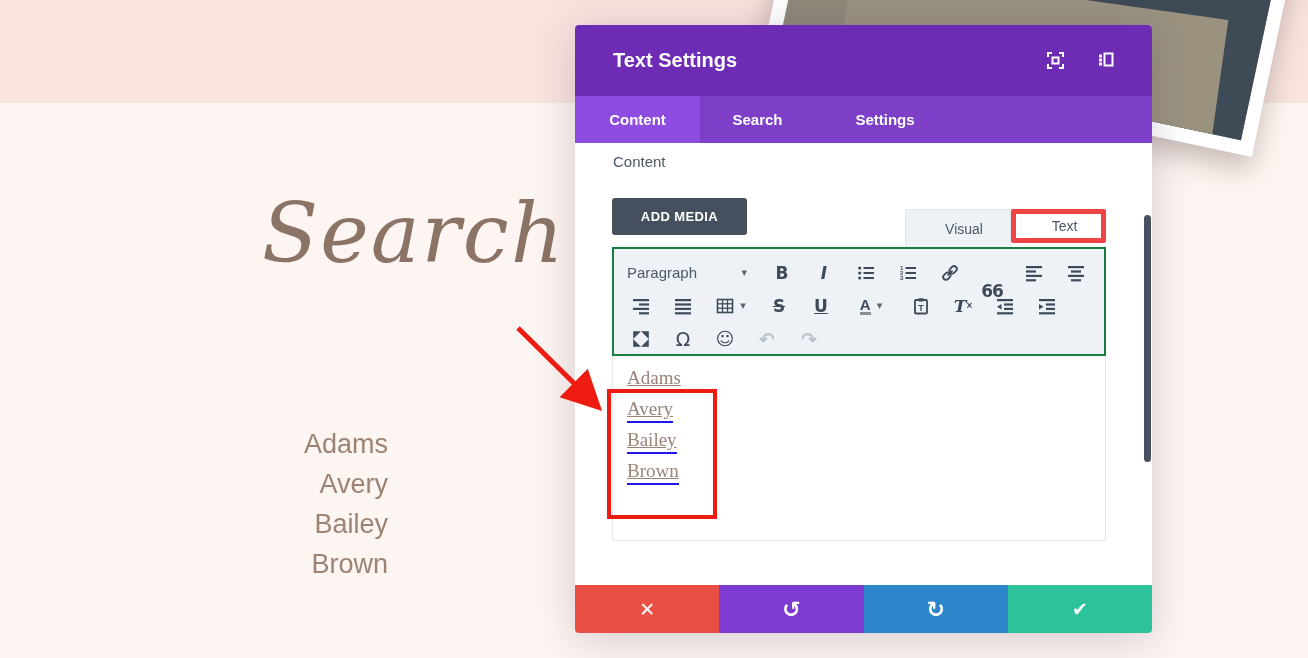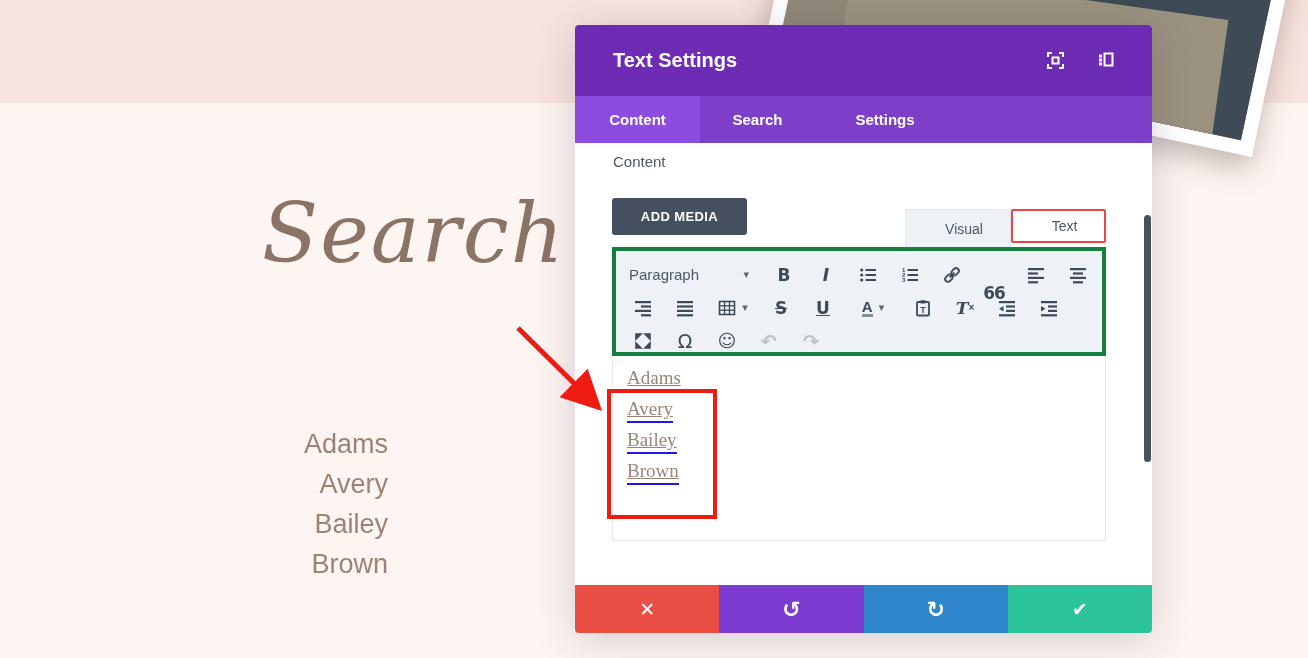--- a/index.html
+++ b/index.html
@@ -60,7 +60,7 @@
     background:var(--toolbar_bg,#eef2f6); border:1px solid #dfe5ea; border-bottom:none;
     border-radius:2px 2px 0 0; }
   .mode-text { left:436px; top:66px; width:95px; height:34px; background:#fff;
-    border:2px solid #ef4444; border-radius:2px; }
+    border:5px solid #ef4444; border-radius:2px; }
 
   .editor { position:absolute; left:37px; top:104px; width:494px; }
   .toolbar { background:var(--toolbar_bg,#eef2f6); border:4px solid #15803d;

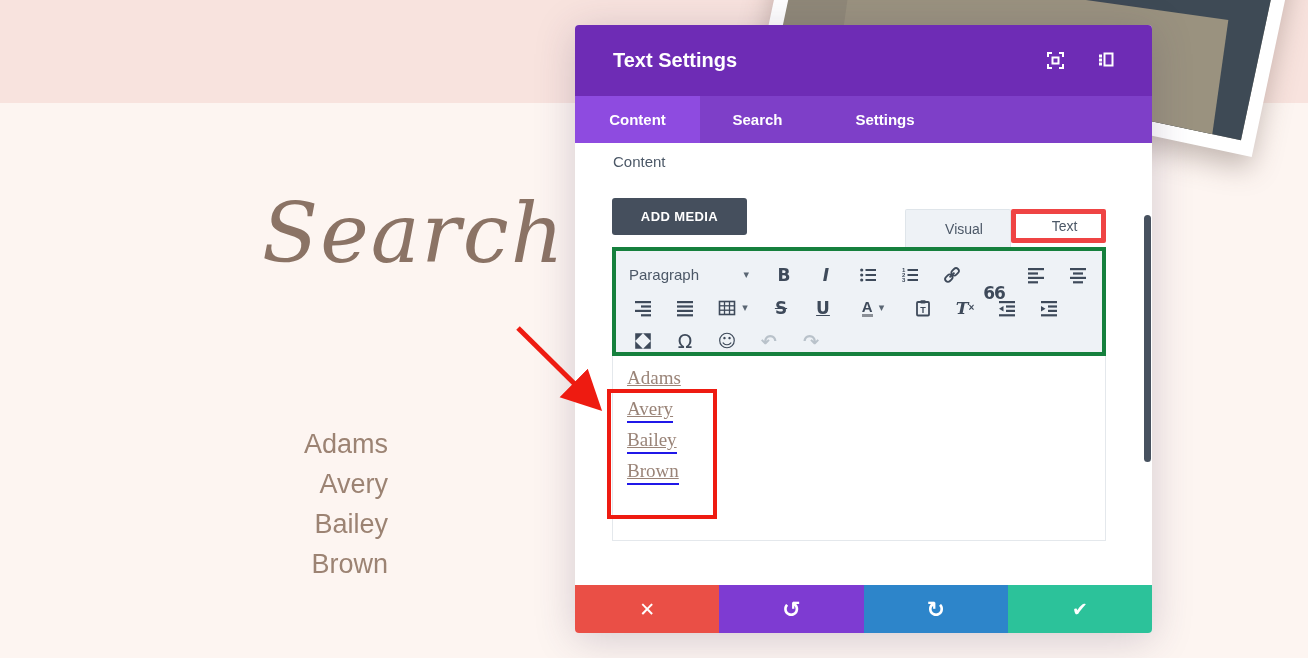--- a/index.html
+++ b/index.html
@@ -63,7 +63,7 @@
     border:5px solid #ef4444; border-radius:2px; }
 
   .editor { position:absolute; left:37px; top:104px; width:494px; }
-  .toolbar { background:var(--toolbar_bg,#eef2f6); border:4px solid #15803d;
+  .toolbar { background:var(--toolbar_bg,#eef2f6); border:2px solid #15803d;
     height:109px; padding:7px 6px 16px 6px; }
   .tb-row { display:flex; align-items:center; height:33px; }
   .tb { min-width:28px; height:28px; display:flex; align-items:center; justify-content:center;

